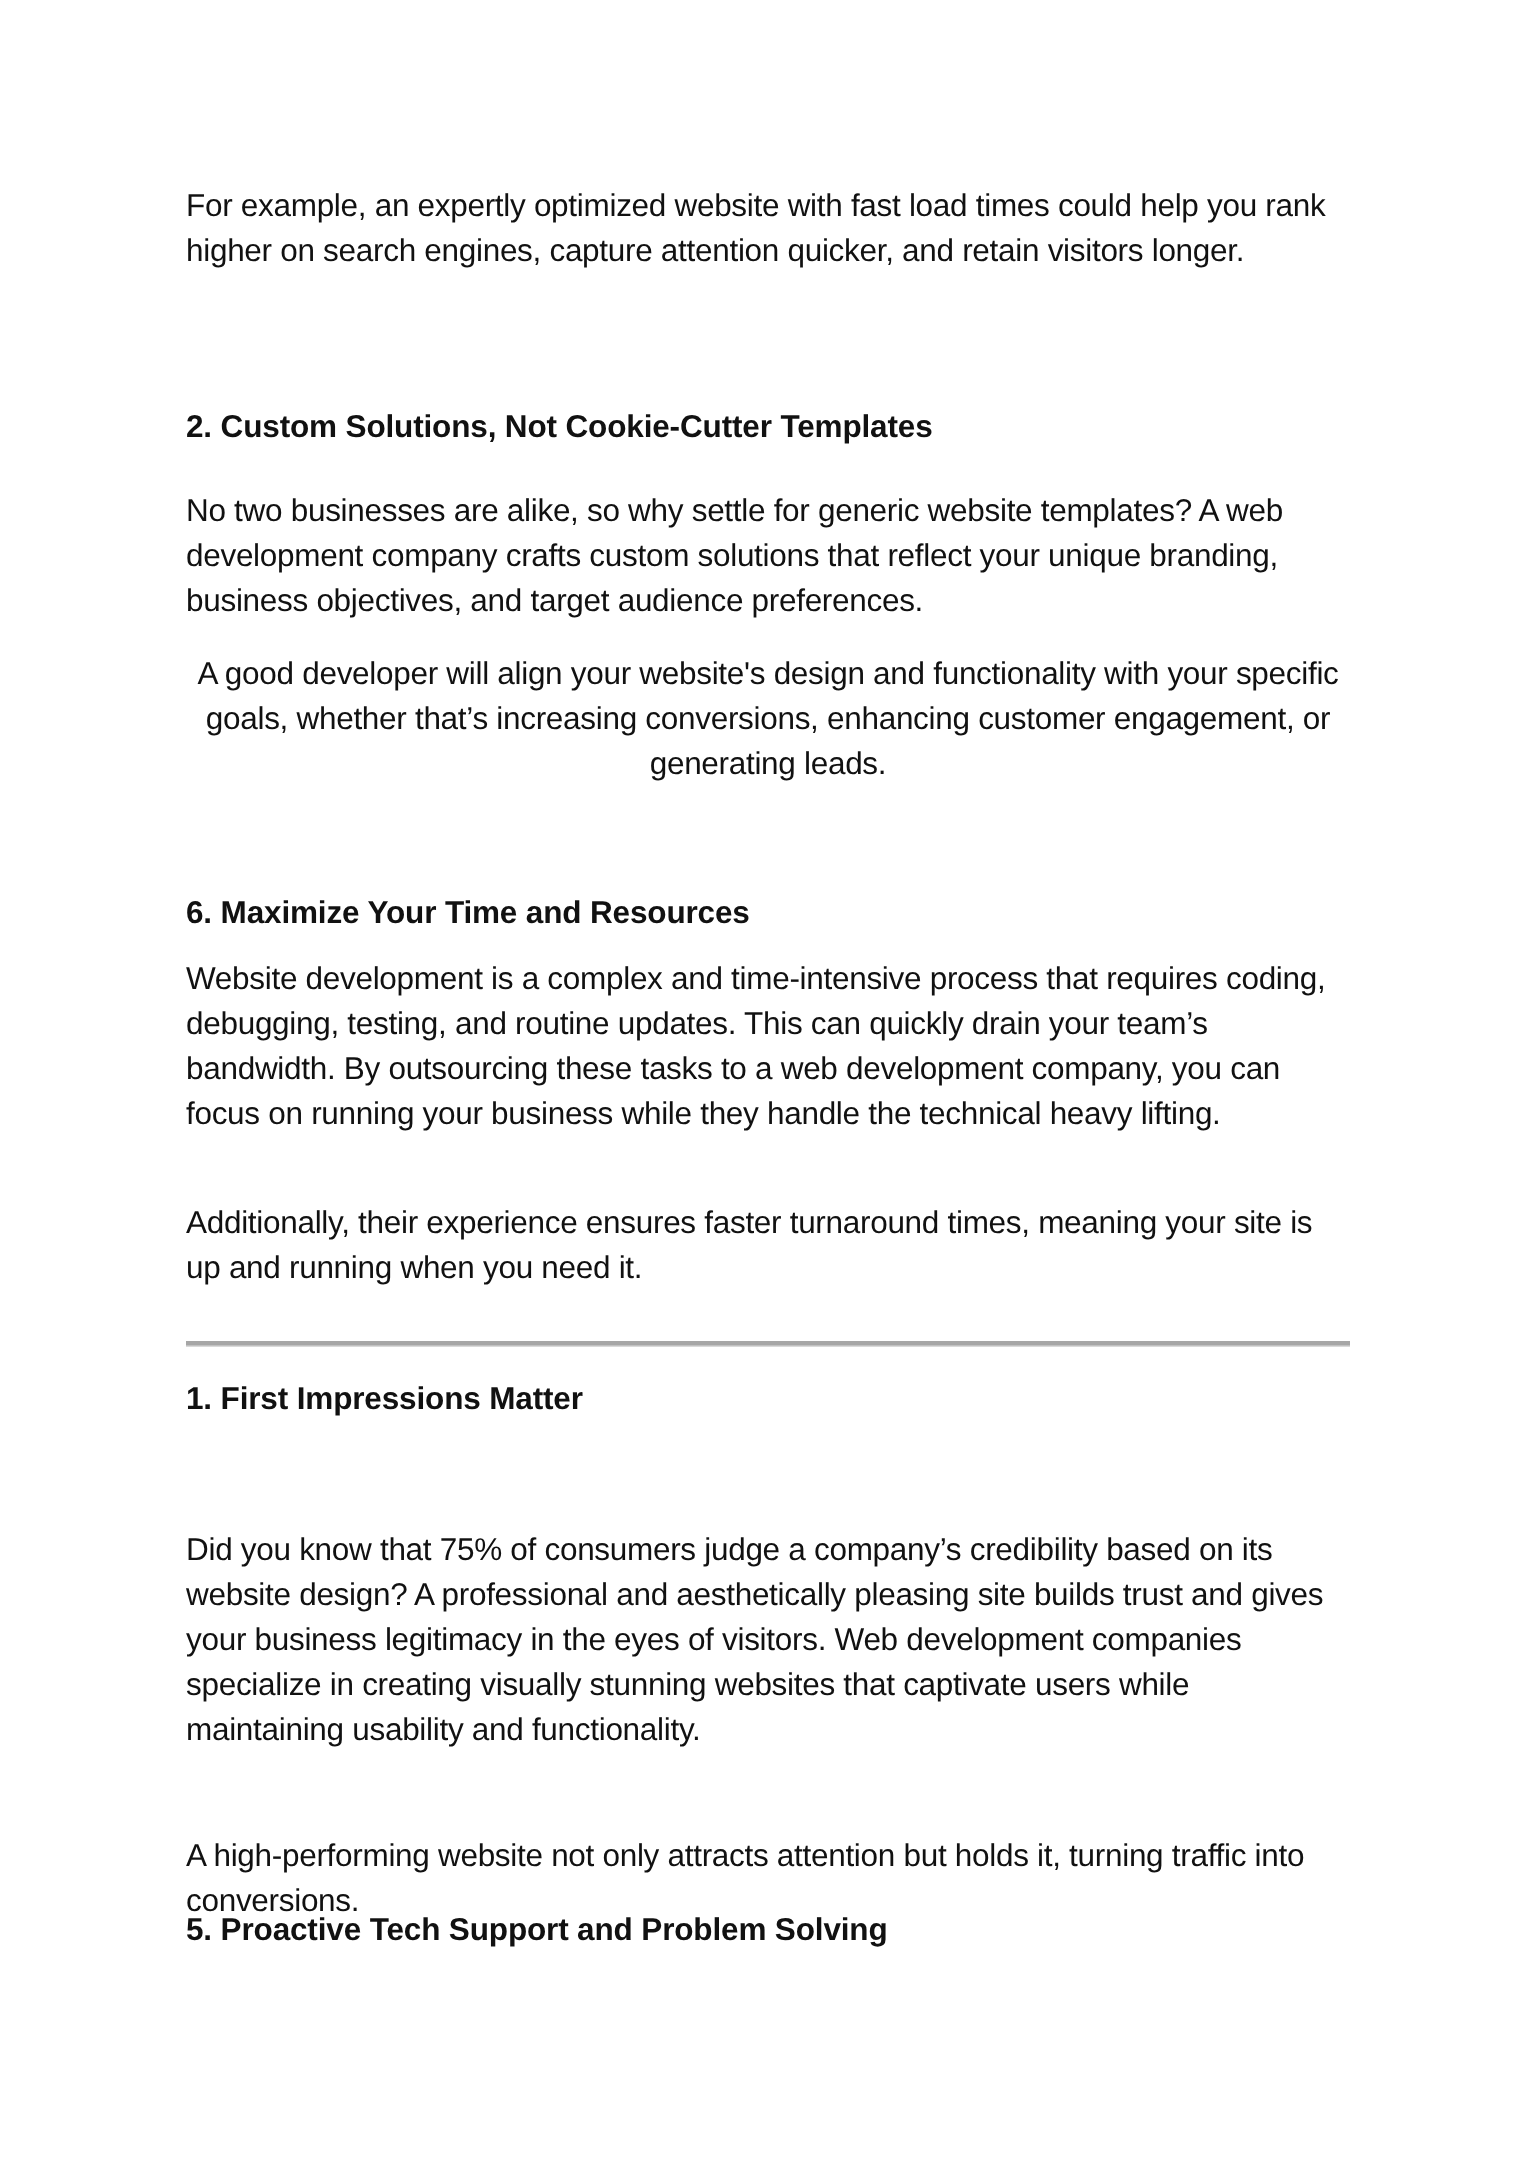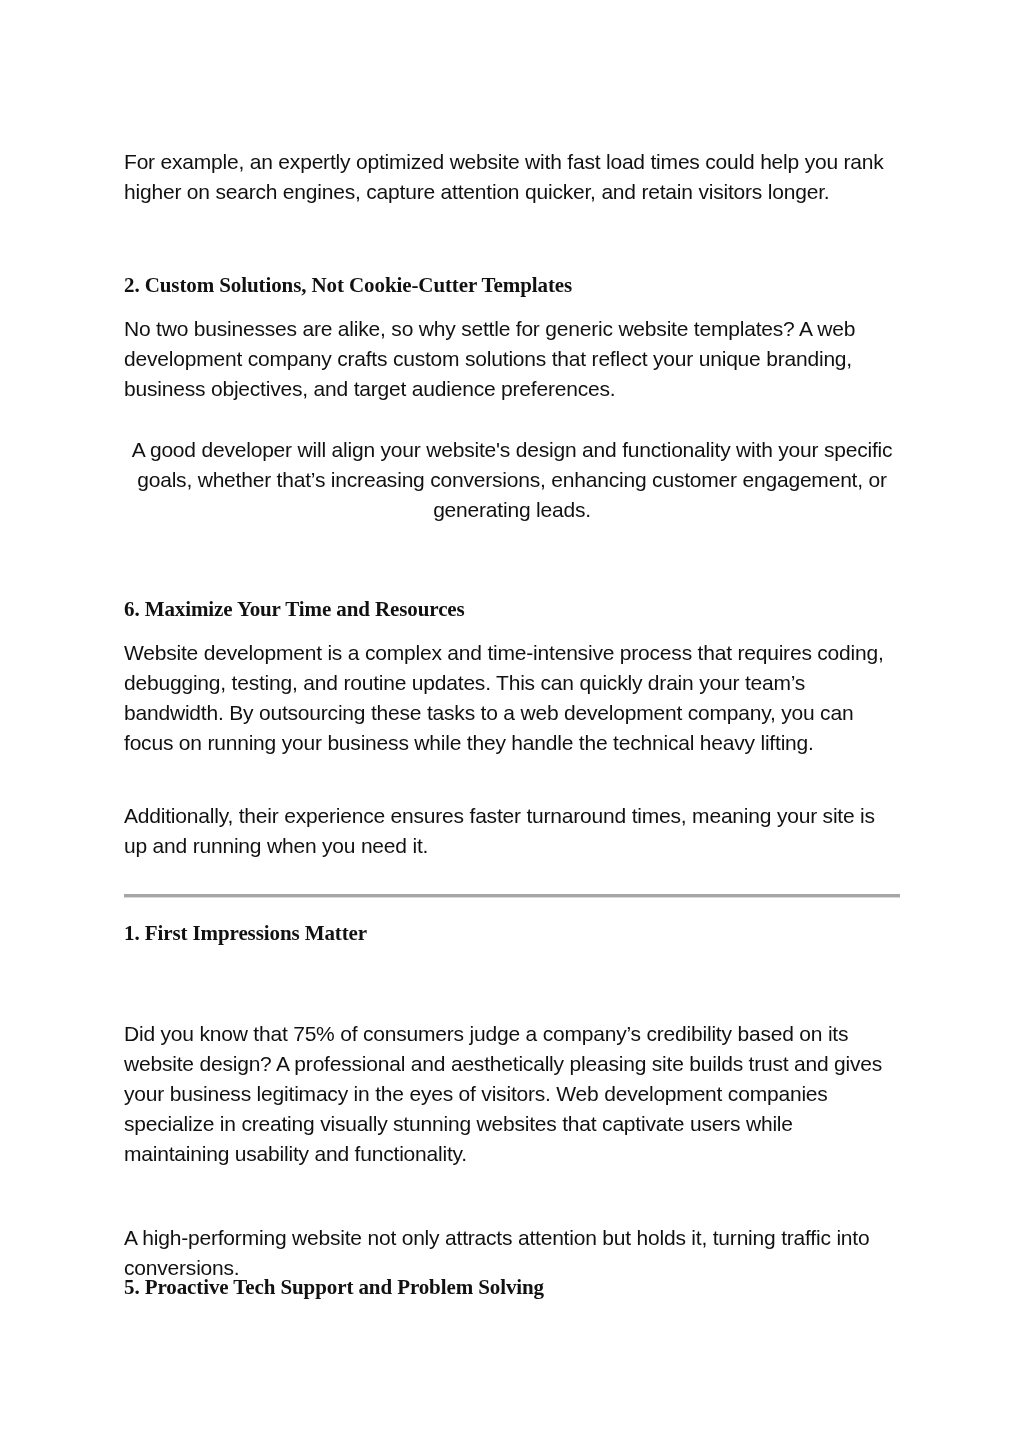--- a/index.html
+++ b/index.html
@@ -54,7 +54,7 @@
 
 <div class="page">
 
-  <div class="block" style="top:123px;margin-top:24px;">
+  <div class="block" style="top:123px;">
     <p class="para">For example, an expertly optimized website with fast load times could help you rank higher on search engines, capture attention quicker, and retain visitors longer.</p>
   </div>
 

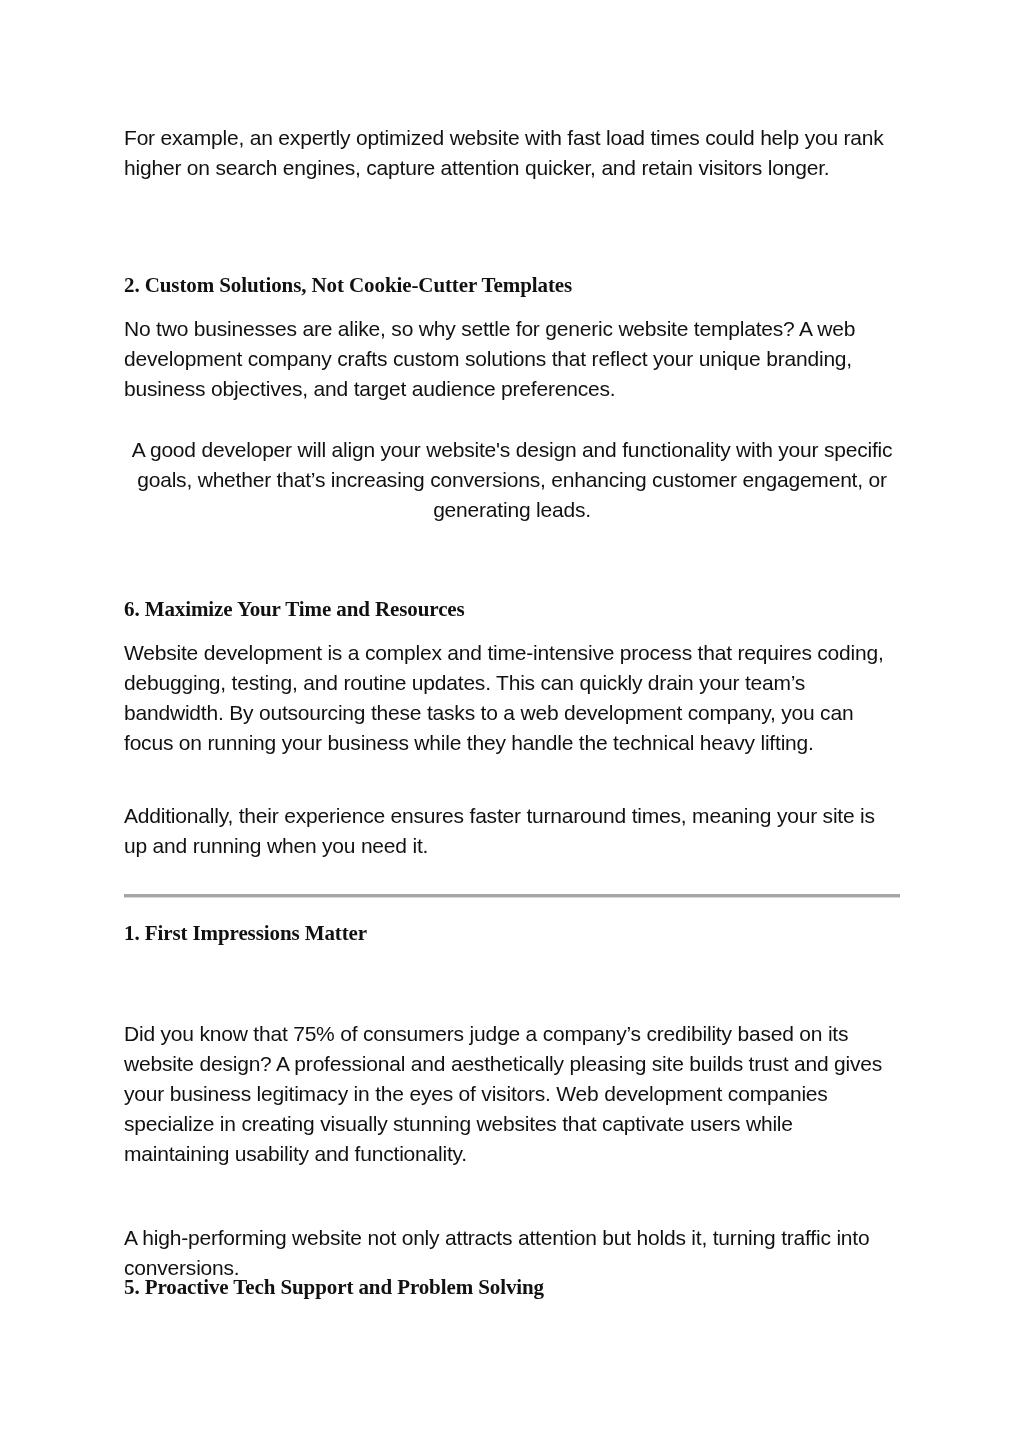--- a/index.html
+++ b/index.html
@@ -38,7 +38,6 @@
       line-height: 30px;
       font-weight: bold;
       letter-spacing: -0.1px;
-      font-family: Liberation Serif, serif;
     }
     .rule {
       position: absolute;

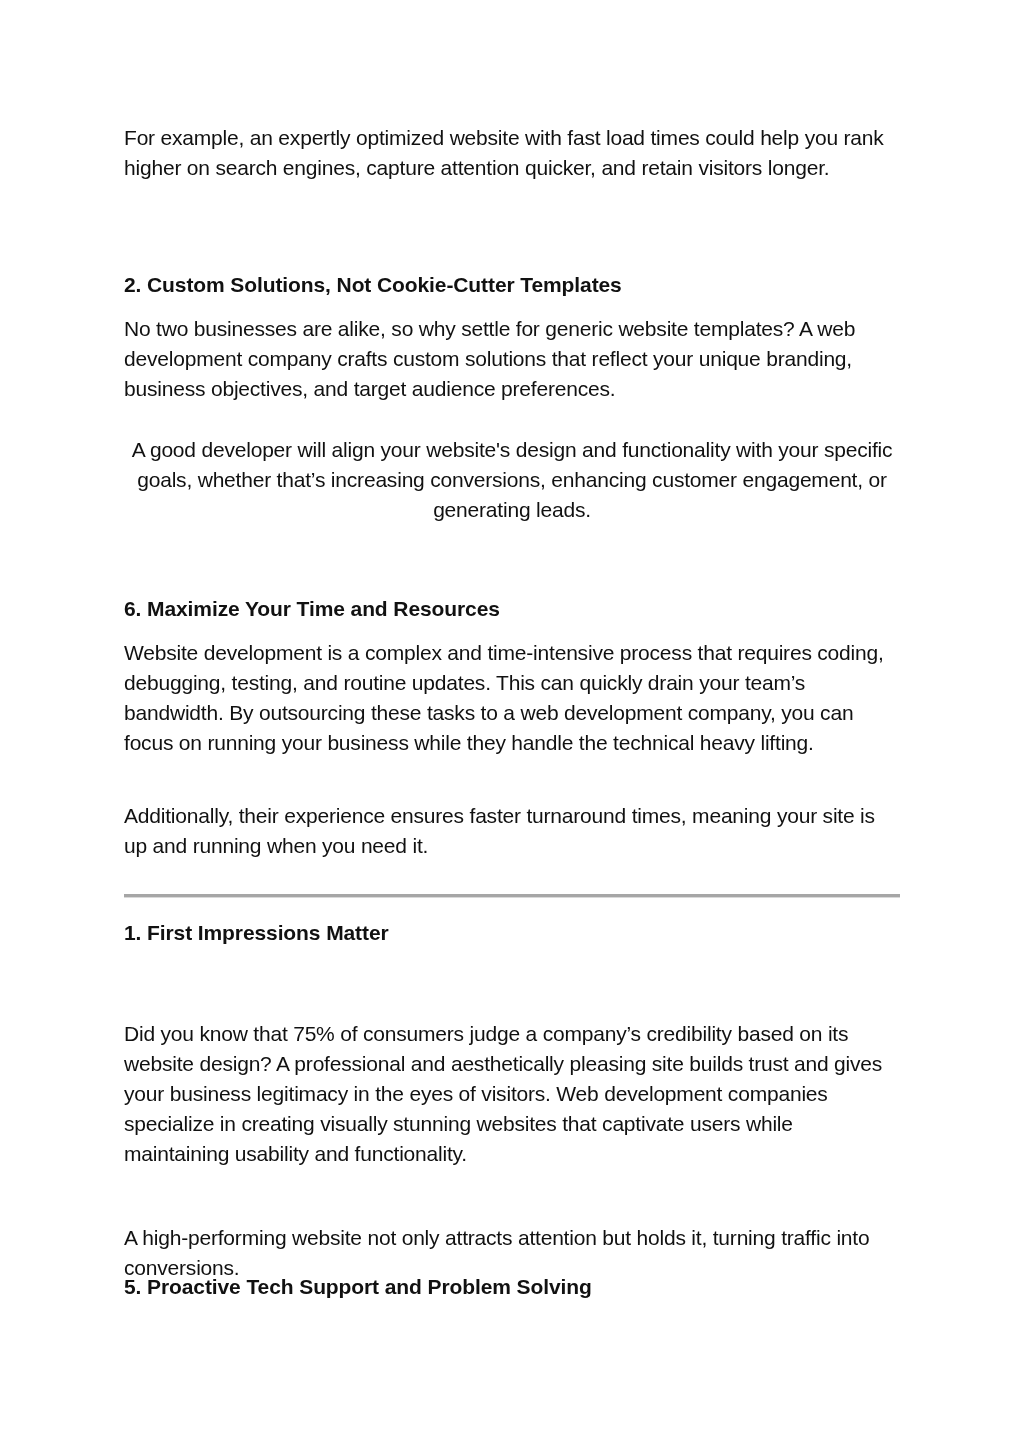--- a/index.html
+++ b/index.html
@@ -60,7 +60,7 @@
   <div class="block" style="top:270px;">
     <h2 class="heading">2. Custom Solutions, Not Cookie-Cutter Templates</h2>
   </div>
-  <div class="block" style="top:314px;">
+  <div class="block" style="top:326px;">
     <p class="para">No two businesses are alike, so why settle for generic website templates? A web development company crafts custom solutions that reflect your unique branding, business objectives, and target audience preferences.</p>
   </div>
   <div class="block" style="top:435px;text-align:center;">

